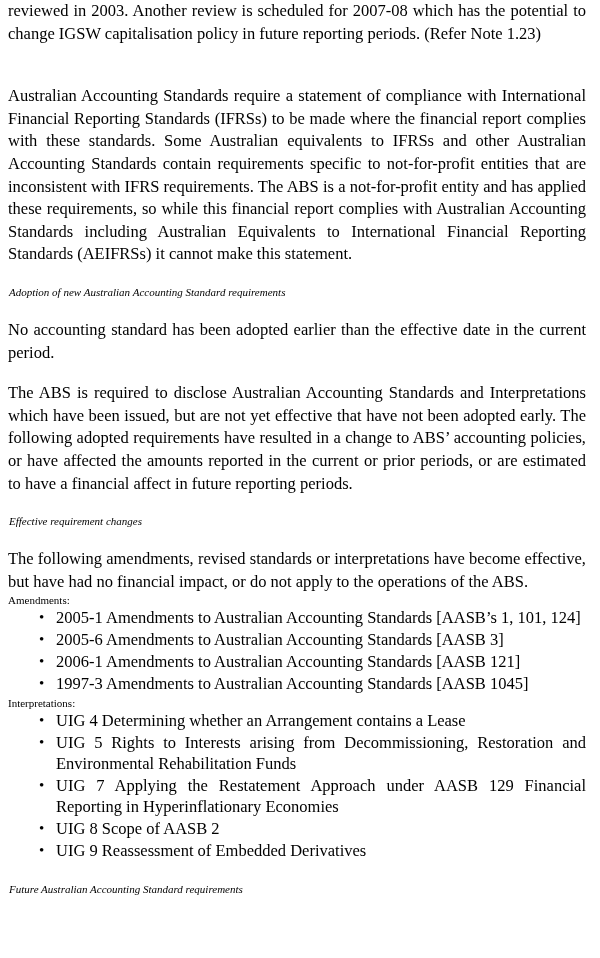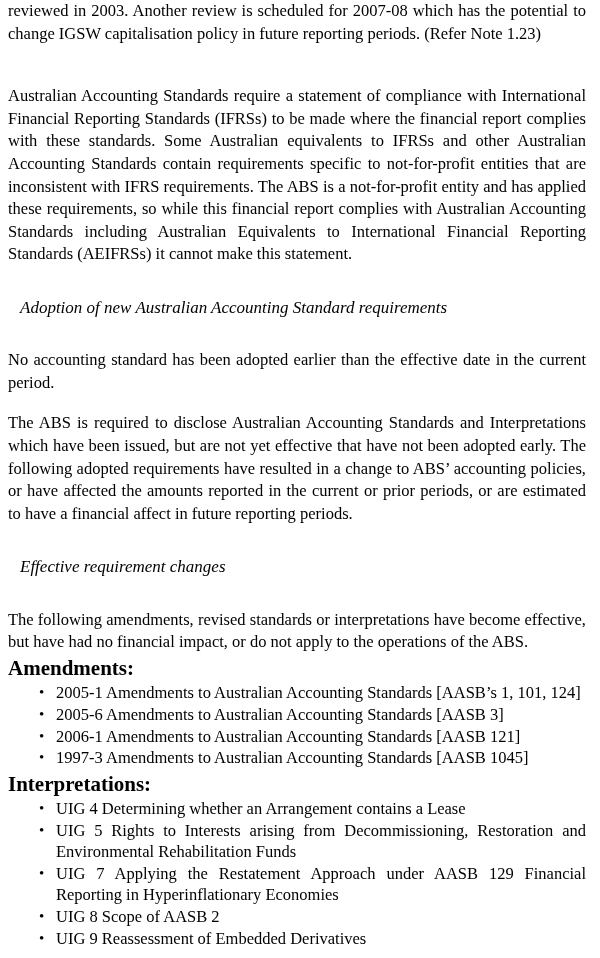--- a/index.html
+++ b/index.html
@@ -46,8 +46,8 @@
   }
   .subhead {
     font-style: italic;
-    font-size: 17px;
-    margin: 12px;
+    font-size: 11px;
+    margin: 1px;
     line-height: 1.37;
   }
   .plain-line {

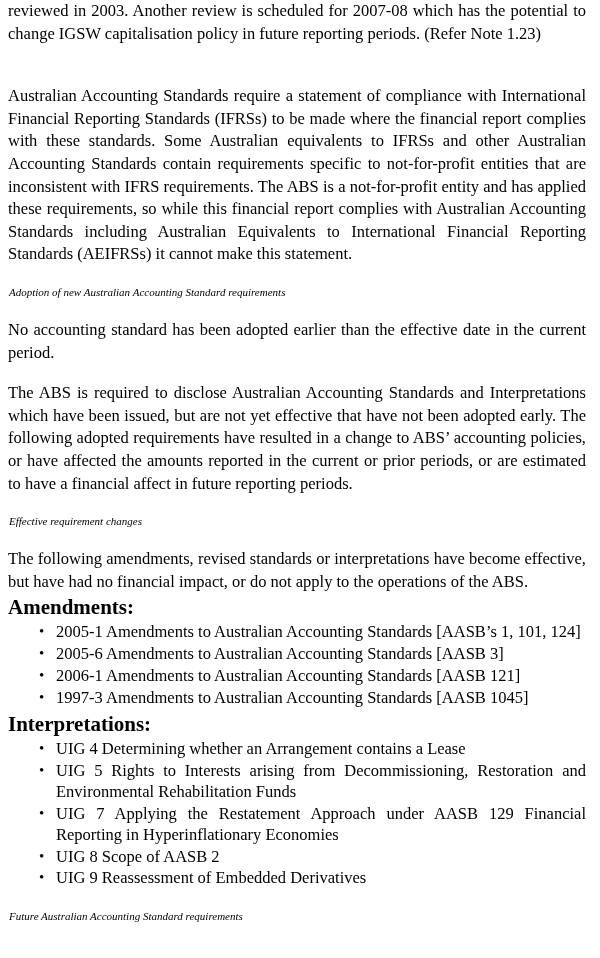--- a/index.html
+++ b/index.html
@@ -51,11 +51,10 @@
     line-height: 1.37;
   }
   .plain-line {
-    font-size: 21px;
+    font-size: 11px;
     line-height: 1.37;
     margin: 0;
     text-align: left;
-    font-weight: bold;
   }
   ul.bullets {
     list-style: none;

